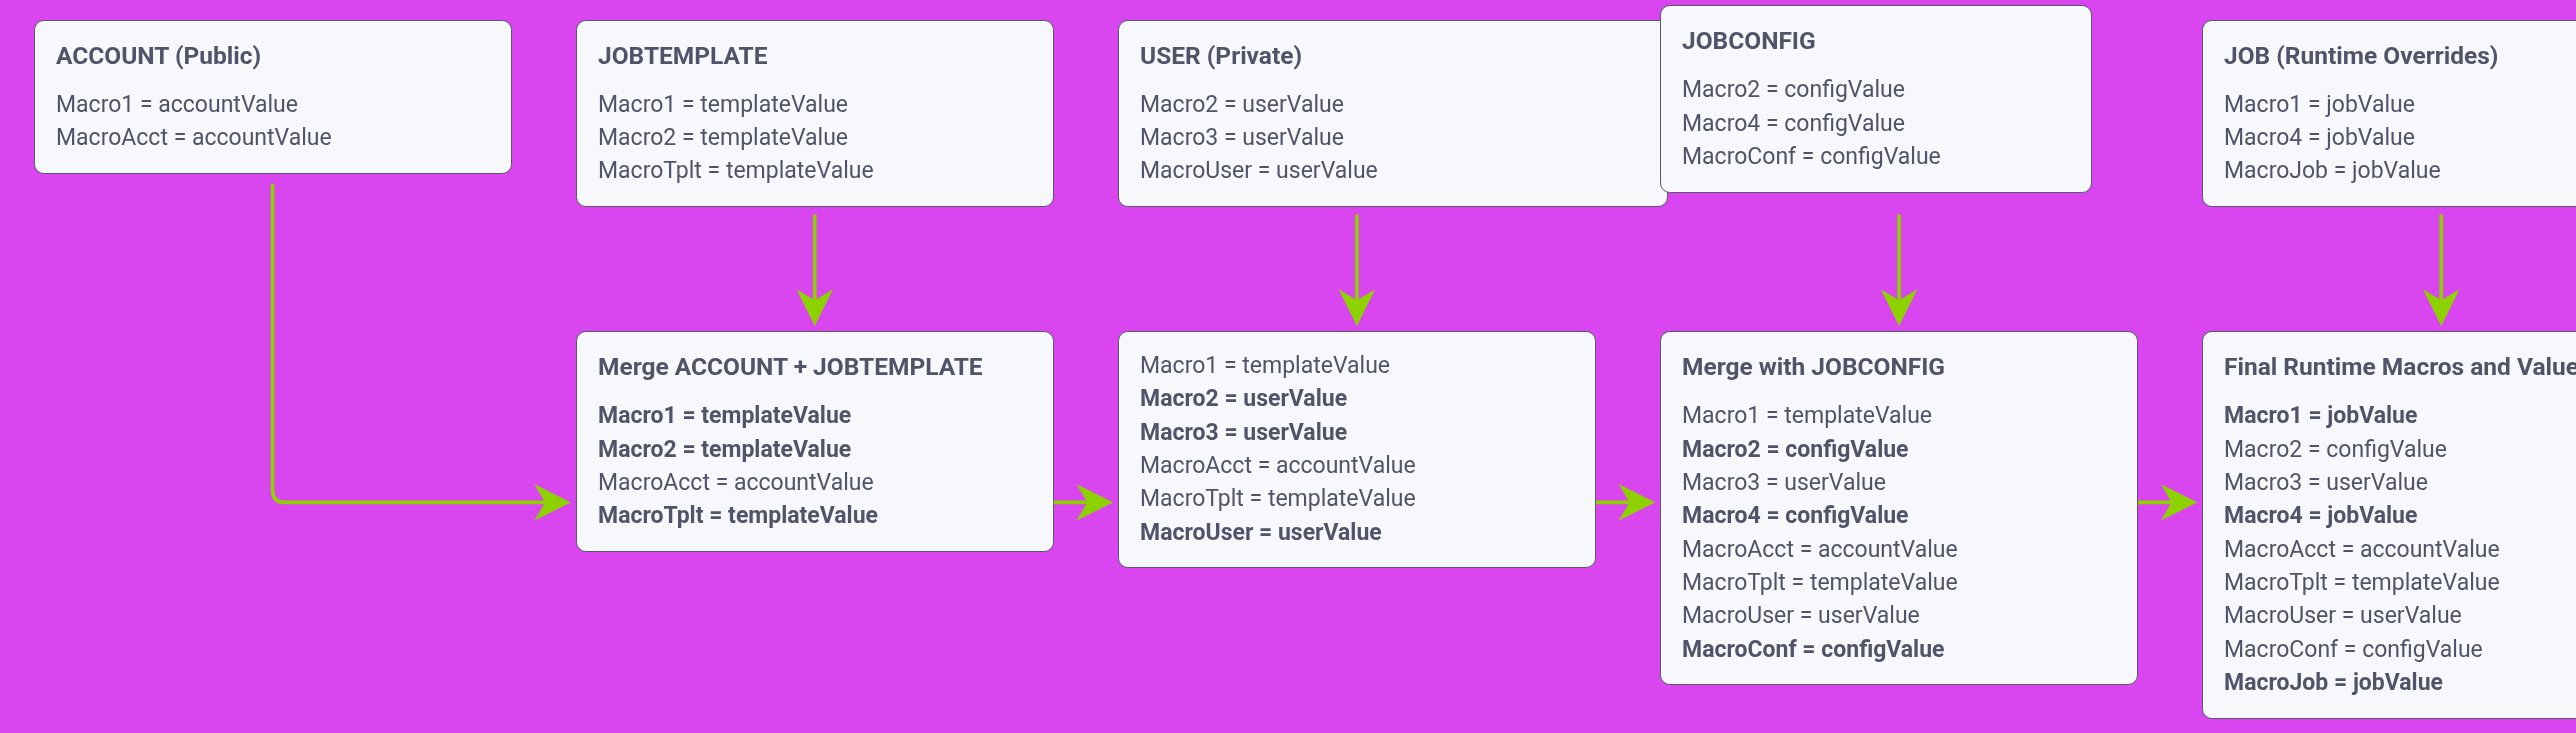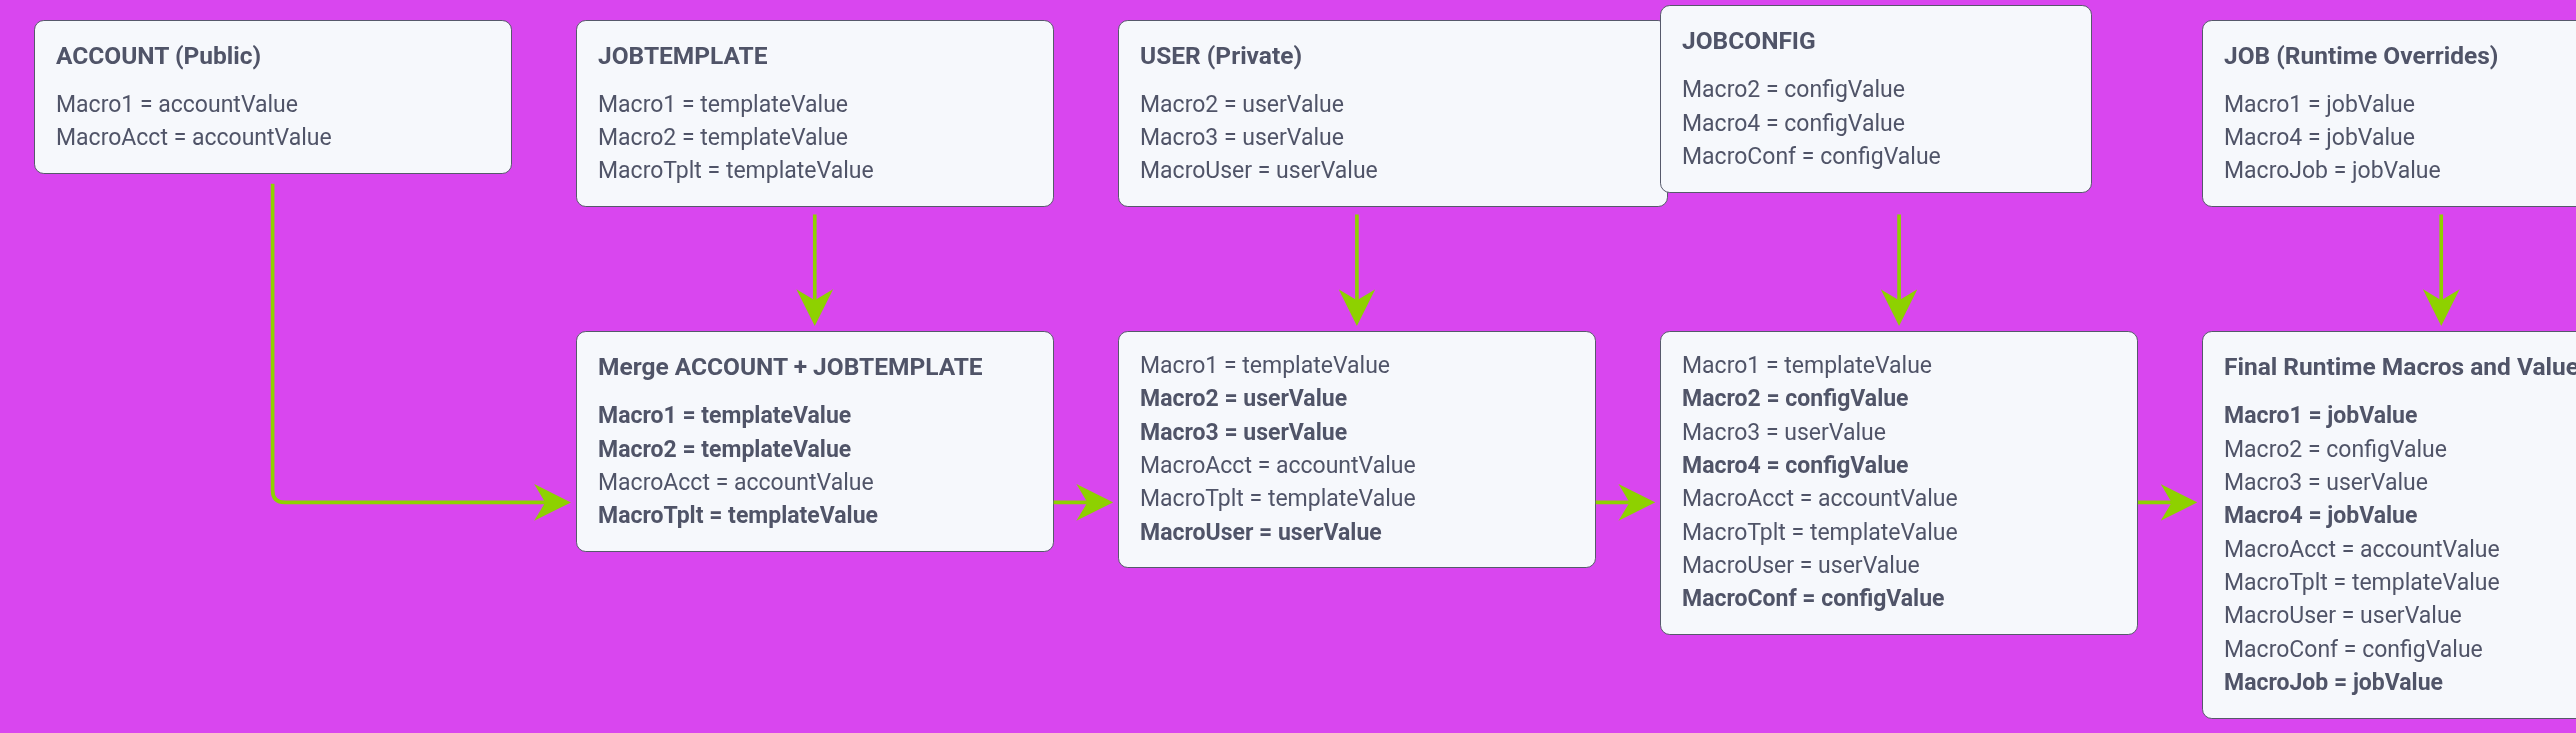--- a/index.html
+++ b/index.html
@@ -82,6 +82,7 @@
       <div class="line bold">MacroUser = userValue</div>
     </div>
   <div class="node" style="left:1660px;top:331px; width:478px;">
+      <div class="title">Merge with JOBCONFIG</div>
       <div class="line">Macro1 = templateValue</div>
       <div class="line bold">Macro2 = configValue</div>
       <div class="line">Macro3 = userValue</div>

